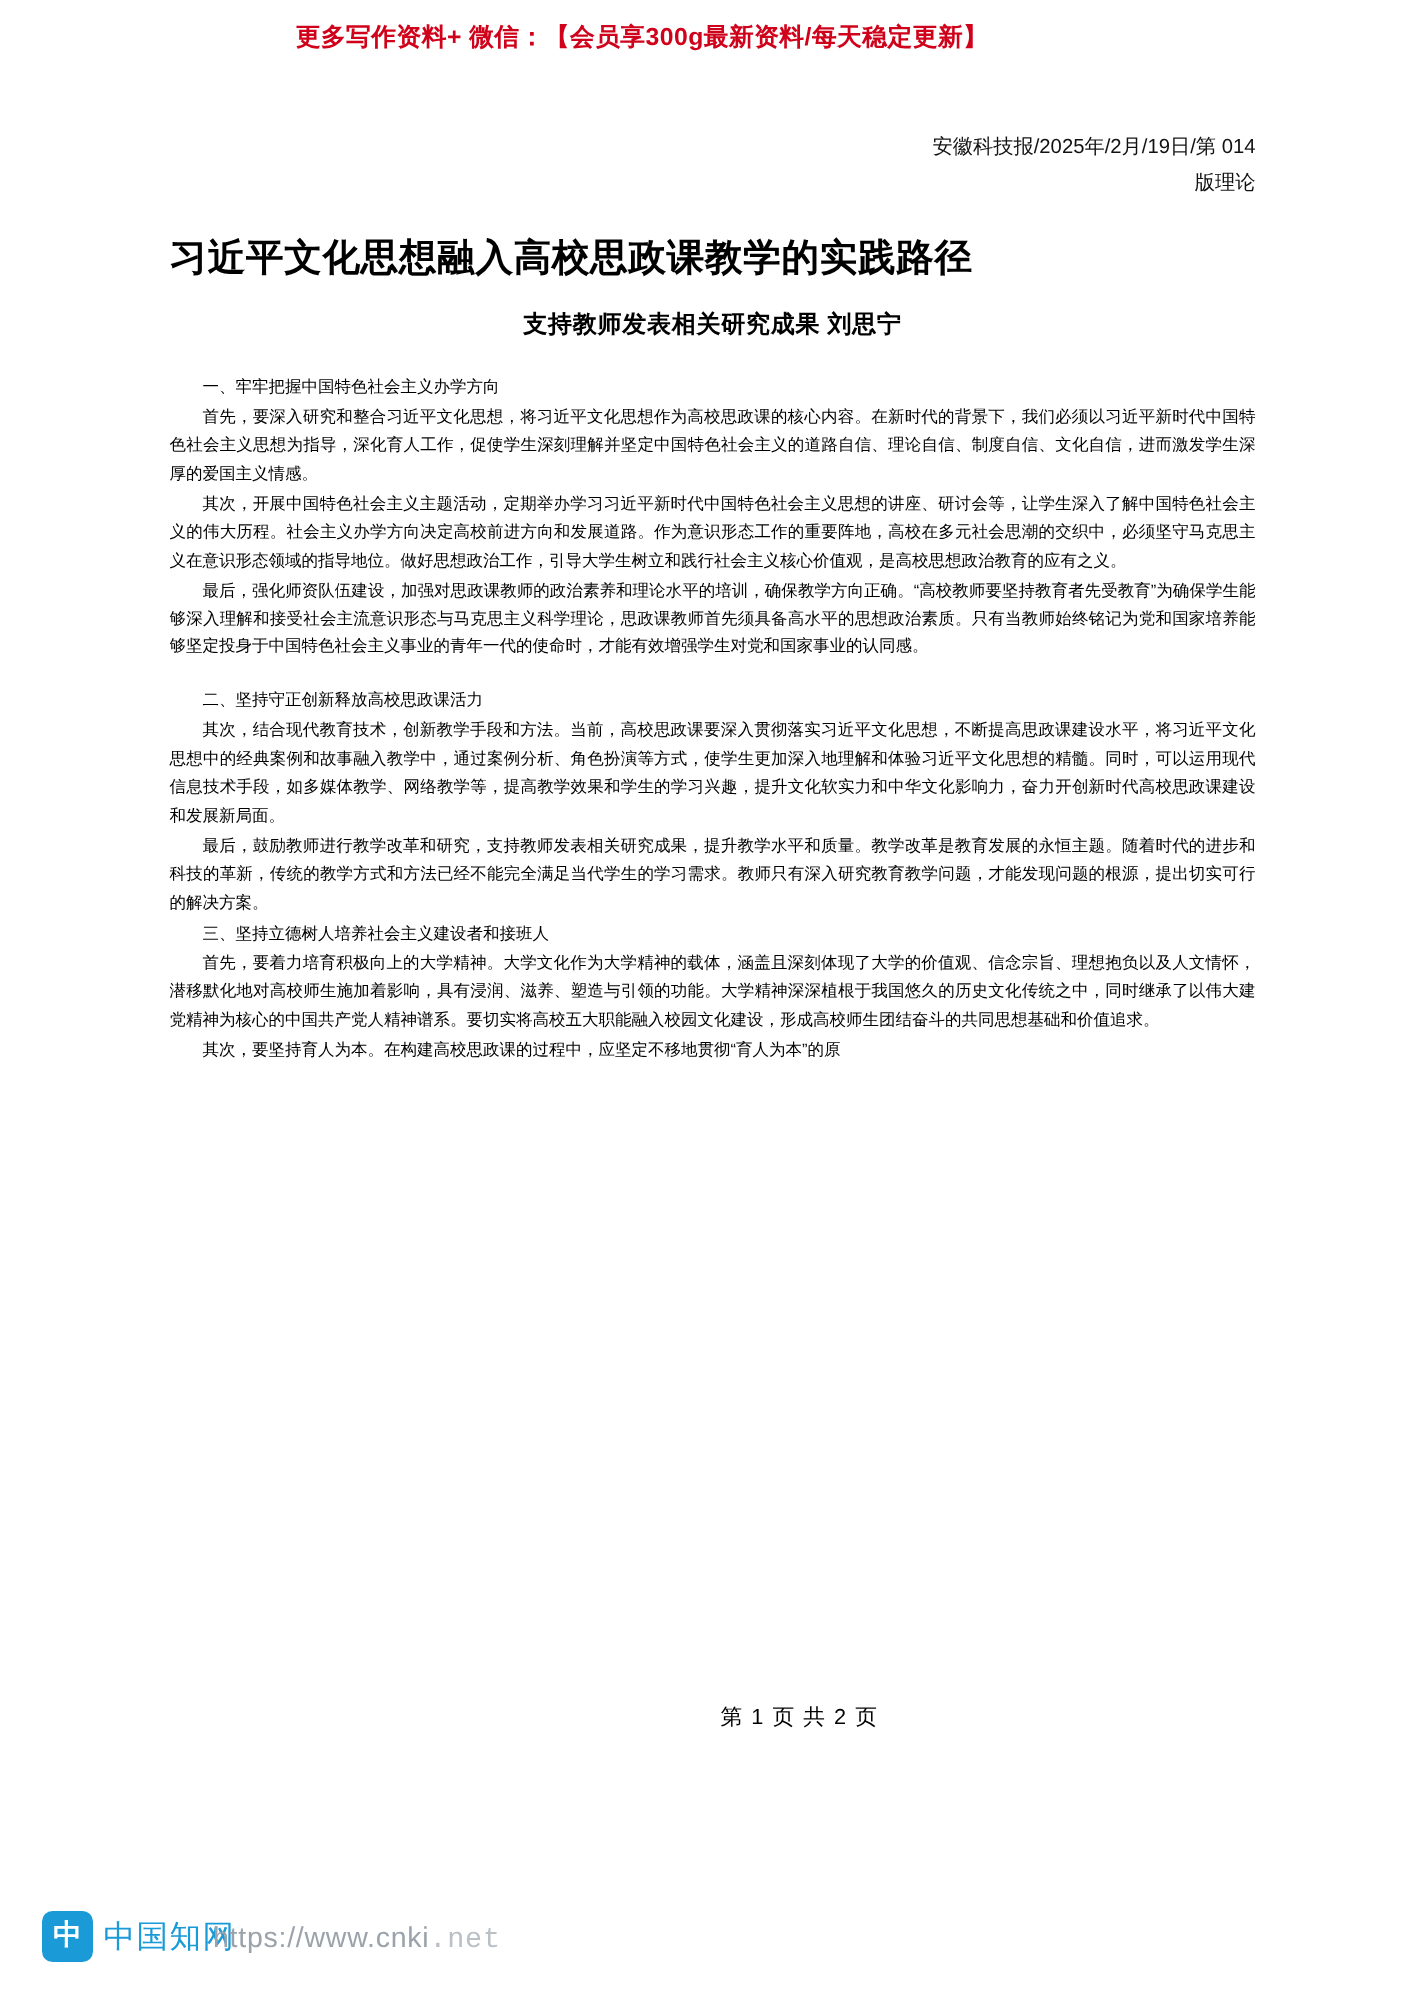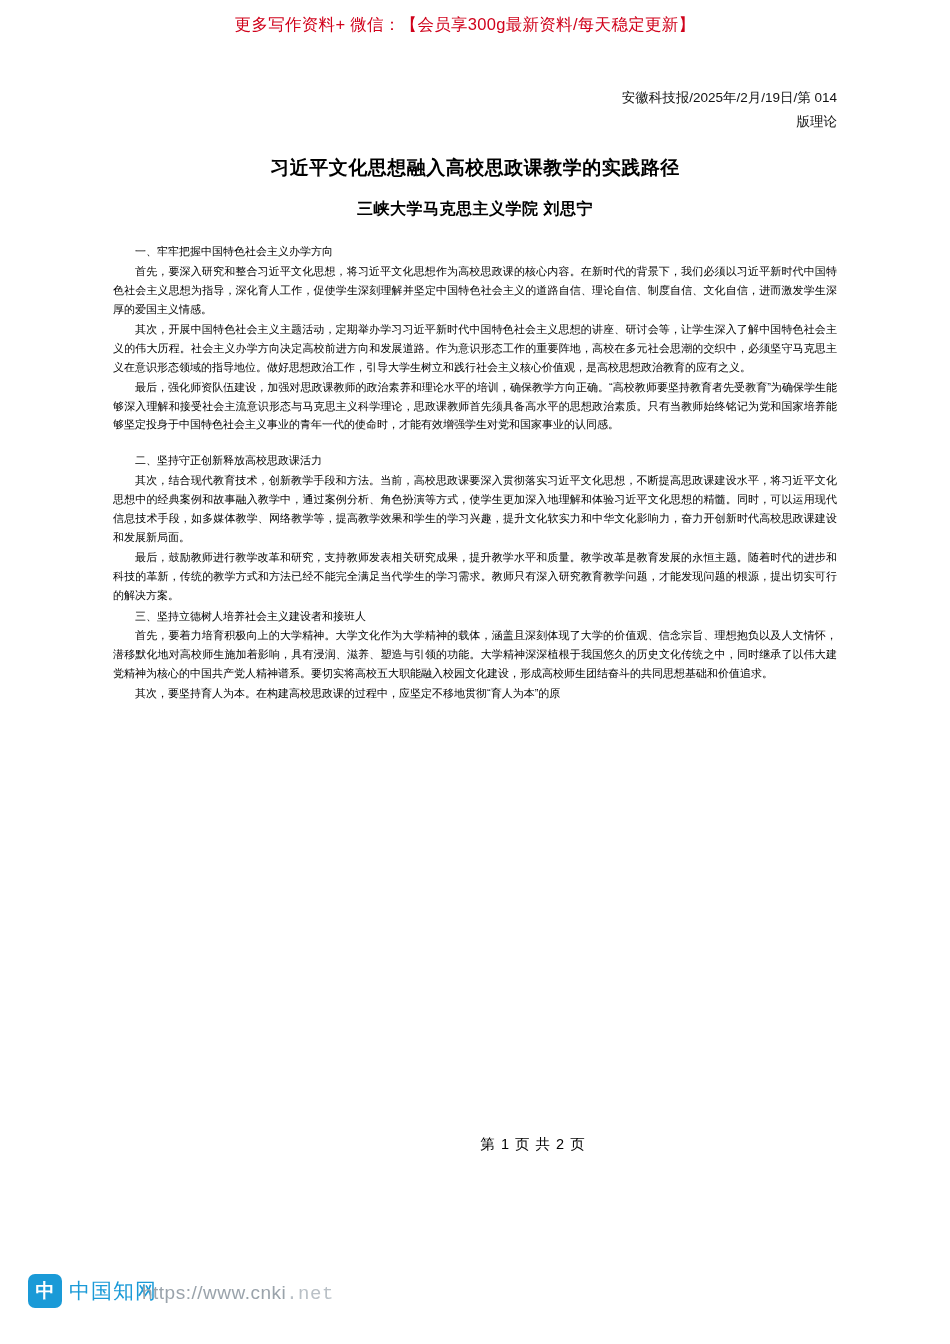--- a/index.html
+++ b/index.html
@@ -24,11 +24,10 @@
     width: 856px;
     text-align: center;
     font-size: 16.5px;
-    font-weight: normal;
+    font-weight: bold;
     color: #d0021b;
     letter-spacing: 0.3px;
     white-space: nowrap;
-    margin-left: 37px;
   }
 
   

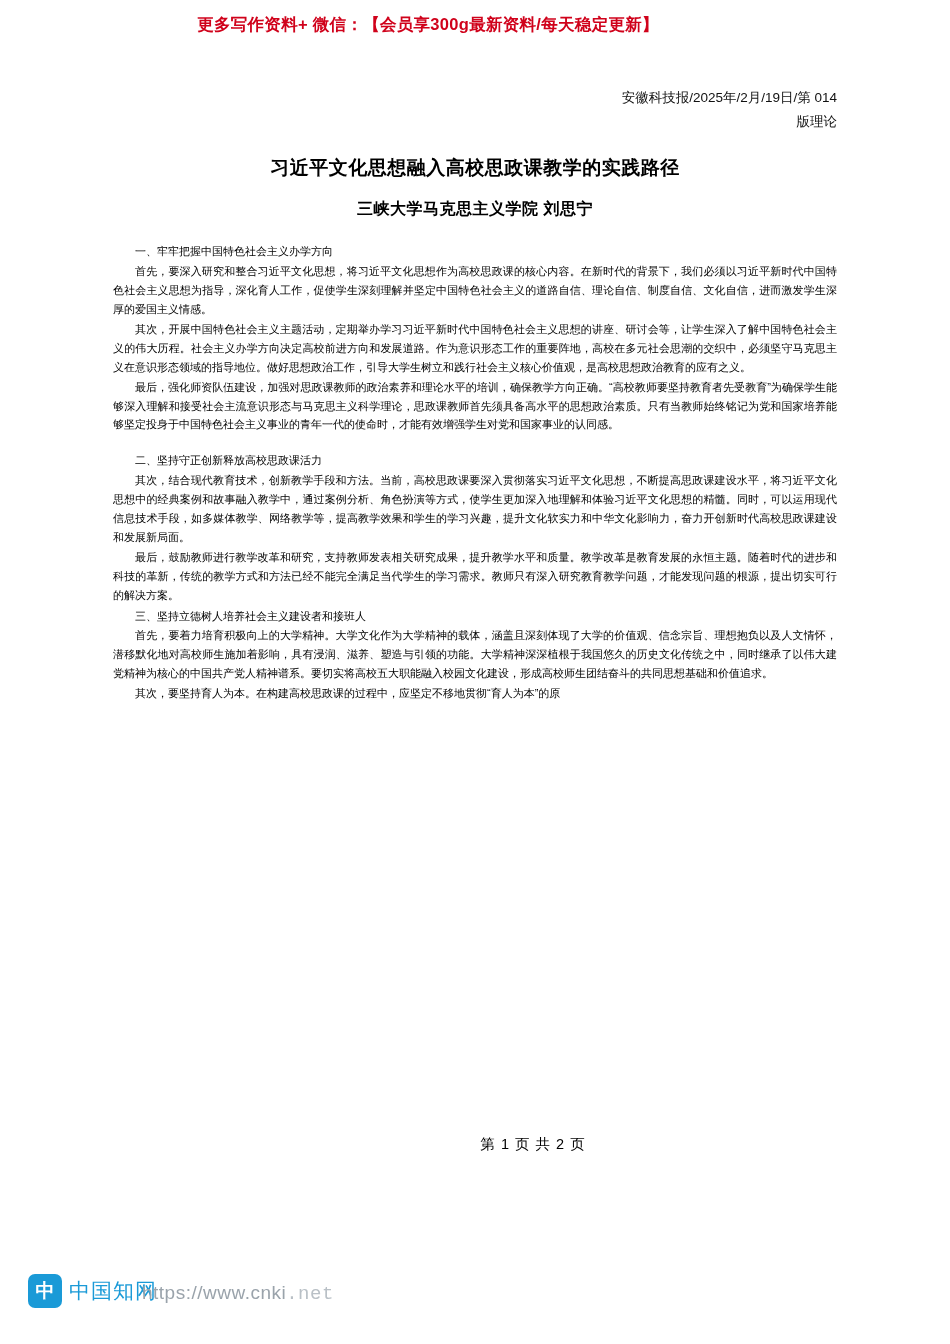--- a/index.html
+++ b/index.html
@@ -48,8 +48,8 @@
   }
 
   .doc-title {
-    text-align: center;
-    font-size: 19px;
+    text-align: left;
+    font-size: 25px;
     font-weight: bold;
     letter-spacing: 0.5px;
     margin: 12px 0 18px 0;

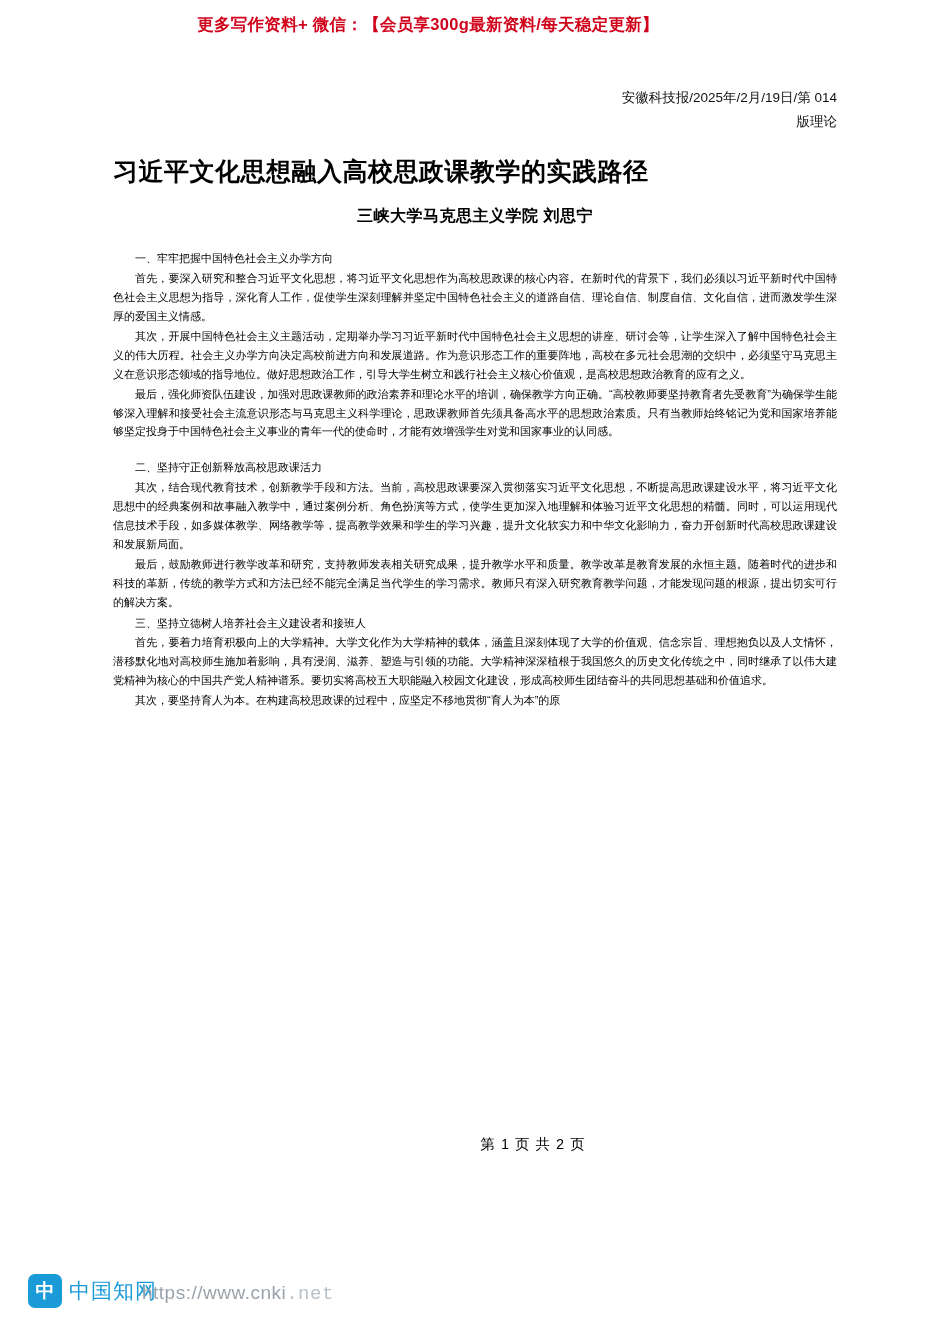--- a/index.html
+++ b/index.html
@@ -150,7 +150,7 @@
 
   <div class="doc-title">习近平文化思想融入高校思政课教学的实践路径</div>
 
-  <div class="byline">三峡大学马克思主义学院  刘思宁</div>
+  <div class="byline">支持教师发表相关研究成果  刘思宁</div>
 
   <div class="para heading">一、牢牢把握中国特色社会主义办学方向</div>
   <div class="para indent">首先，要深入研究和整合习近平文化思想，将习近平文化思想作为高校思政课的核心内容。在新时代的背景下，我们必须以习近平新时代中国特色社会主义思想为指导，深化育人工作，促使学生深刻理解并坚定中国特色社会主义的道路自信、理论自信、制度自信、文化自信，进而激发学生深厚的爱国主义情感。</div>

